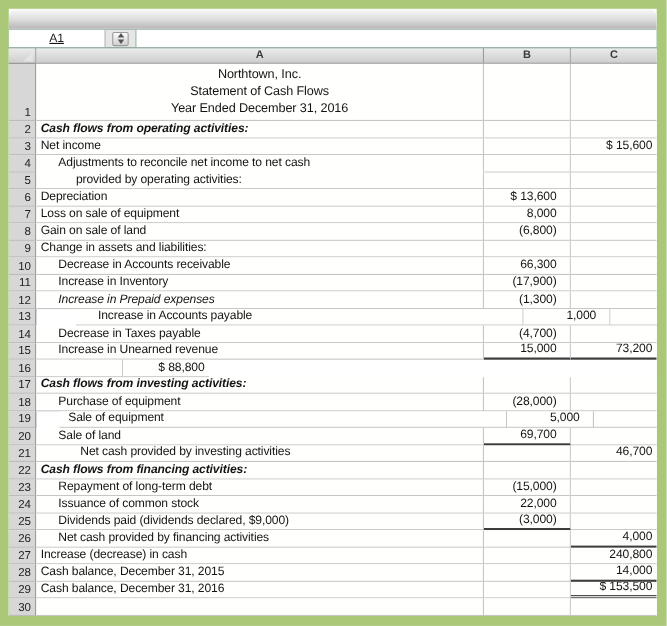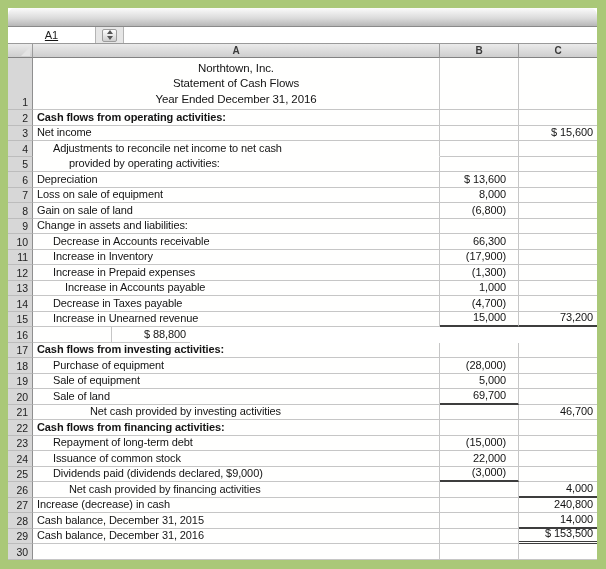--- a/index.html
+++ b/index.html
@@ -72,7 +72,7 @@
   .cell.a { width:407px; flex:0 0 407px; }
   .cell.b { width:79px; flex:0 0 79px; justify-content:flex-end; padding-right:12px; }
   .cell.c { width:78px; flex:0 0 78px; justify-content:flex-end; padding-right:4px; border-right:none; }
-  .cell.bold { font-weight:700; }
+  .cell.bold { font-weight:700;font-style:italic; }
   .cell.no-bottom { border-bottom-color:transparent; }
   .cell.dark-bottom { border-bottom:2px solid #3d3d3d; }
   .cell.double-bottom { border-bottom:3px double #3d3d3d; }

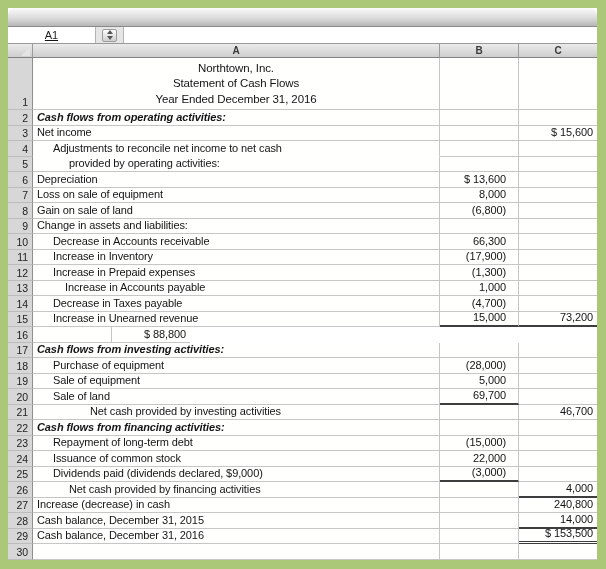--- a/index.html
+++ b/index.html
@@ -181,7 +181,7 @@
   </div>
       <div class="row">
     <div class="rh">12</div>
-    <div class="cell a" style="padding-left: 20px;">Increase in Prepaid expenses</div>
+    <div class="cell a" style="padding-left: 20px; font-style: italic;">Increase in Prepaid expenses</div>
     <div class="cell b">(1,300)</div>
     <div class="cell c"></div>
   </div>

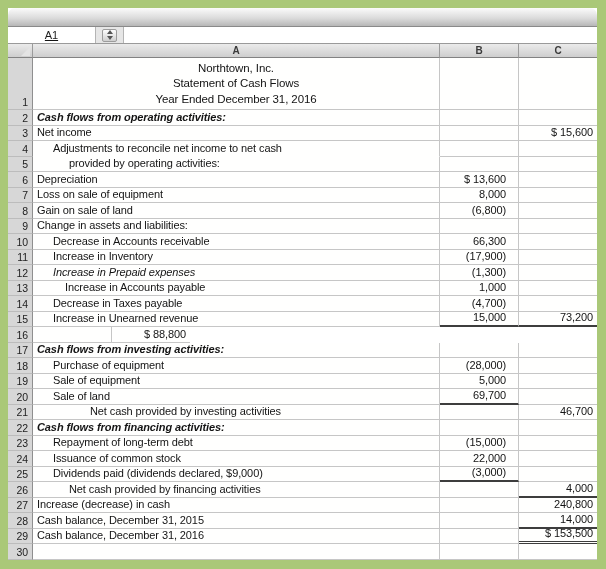--- a/index.html
+++ b/index.html
@@ -187,7 +187,7 @@
   </div>
       <div class="row">
     <div class="rh">13</div>
-    <div class="cell a" style="padding-left: 32px;">Increase in Accounts payable</div>
+    <div class="cell a" style="padding-left: 20px; margin-left: 36px;">Increase in Accounts payable</div>
     <div class="cell b">1,000</div>
     <div class="cell c"></div>
   </div>

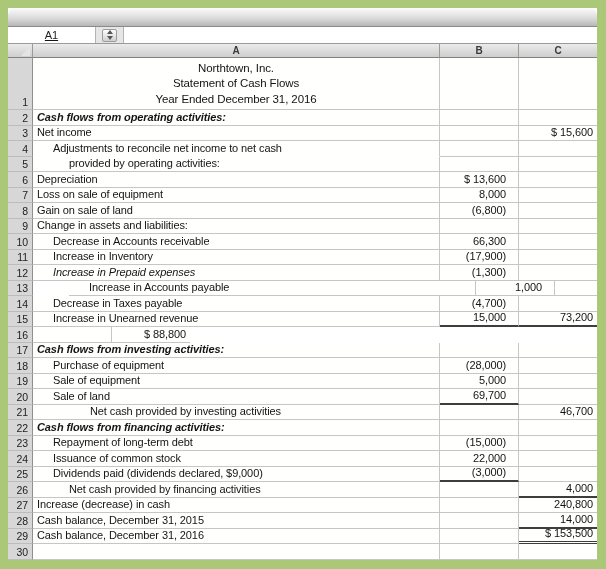--- a/index.html
+++ b/index.html
@@ -222,7 +222,7 @@
   </div>
       <div class="row">
     <div class="rh">19</div>
-    <div class="cell a" style="padding-left: 20px;">Sale of equipment</div>
+    <div class="cell a" style="padding-left: 8px; margin-left: 21px;">Sale of equipment</div>
     <div class="cell b">5,000</div>
     <div class="cell c"></div>
   </div>

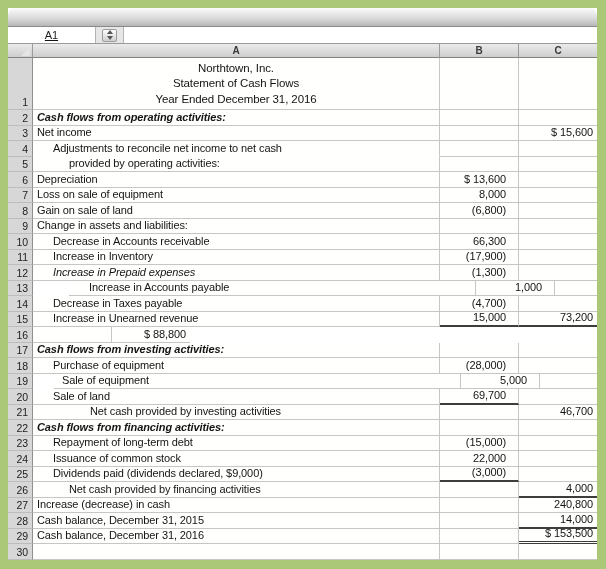--- a/index.html
+++ b/index.html
@@ -234,7 +234,7 @@
   </div>
       <div class="row">
     <div class="rh">21</div>
-    <div class="cell a" style="padding-left: 57px;">Net cash provided by investing activities</div>
+    <div class="cell a" style="padding-left: 40px;">Net cash provided by investing activities</div>
     <div class="cell b"></div>
     <div class="cell c">46,700</div>
   </div>

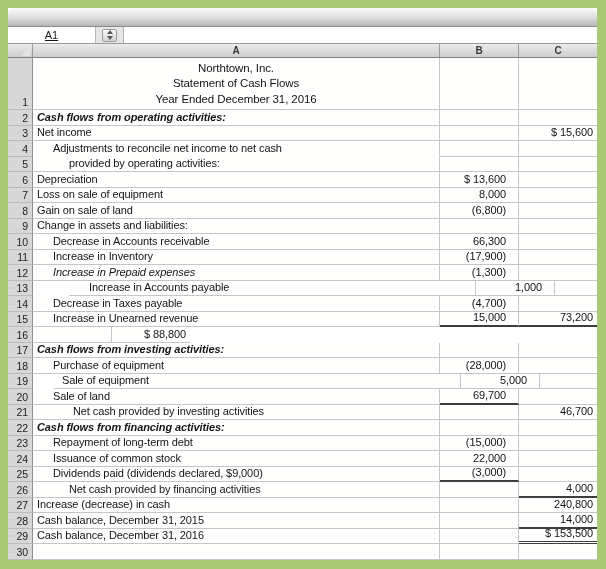--- a/index.html
+++ b/index.html
@@ -264,7 +264,7 @@
   </div>
       <div class="row">
     <div class="rh">26</div>
-    <div class="cell a" style="padding-left: 36px;">Net cash provided by financing activities</div>
+    <div class="cell a" style="padding-left: 20px;">Net cash provided by financing activities</div>
     <div class="cell b"></div>
     <div class="cell c dark-bottom">4,000</div>
   </div>

